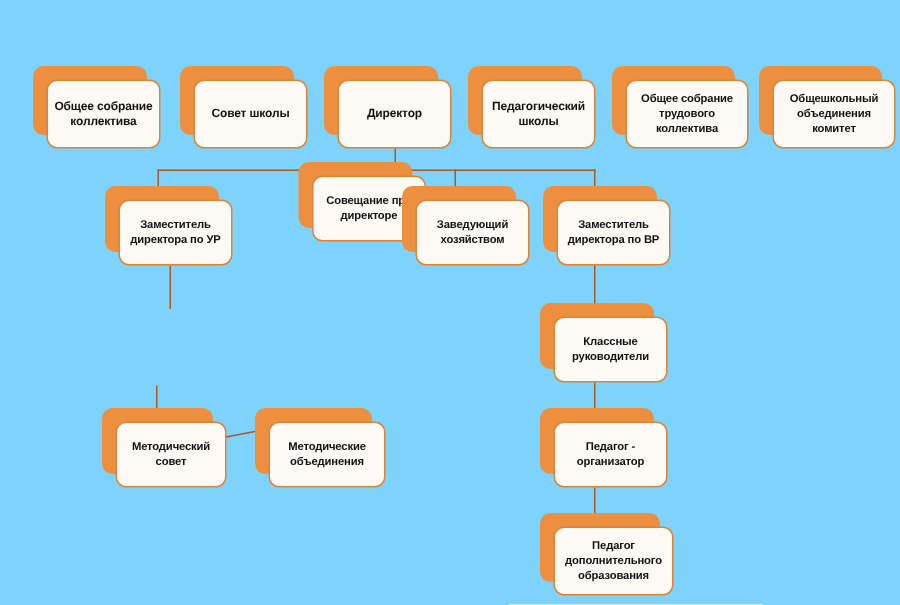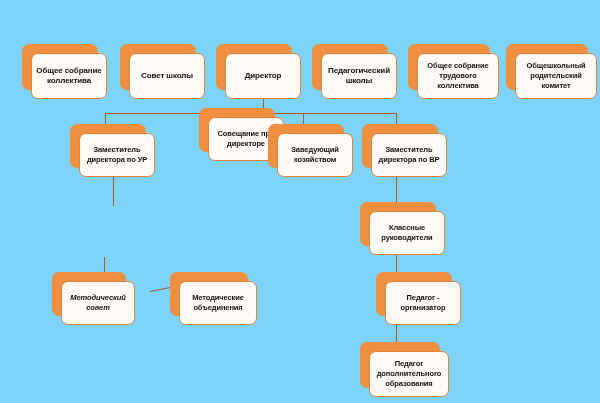--- a/index.html
+++ b/index.html
@@ -144,7 +144,7 @@
     <div class="plate"></div>
     <div class="card">
       <div class="label">Общешкольный
-родительский
+объединения
 комитет</div>
     </div>
   </div>

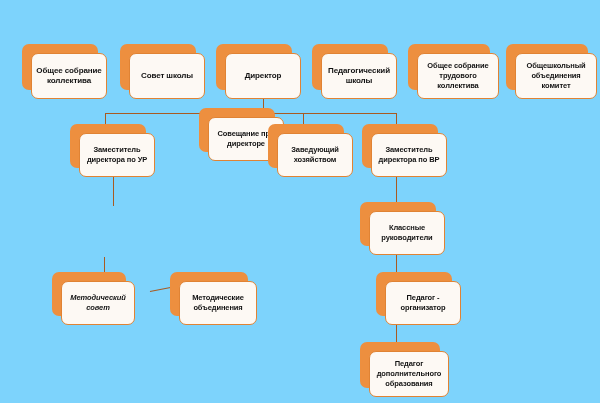--- a/index.html
+++ b/index.html
@@ -182,7 +182,7 @@
   </div>
 
 
-  <div class="node small" style="left:52px; top:272px; width:74px; height:44px;font-style:italic;">
+  <div class="node small" style="left:68px; top:272px; width:74px; height:44px;">
     <div class="plate"></div>
     <div class="card">
       <div class="label">Методический

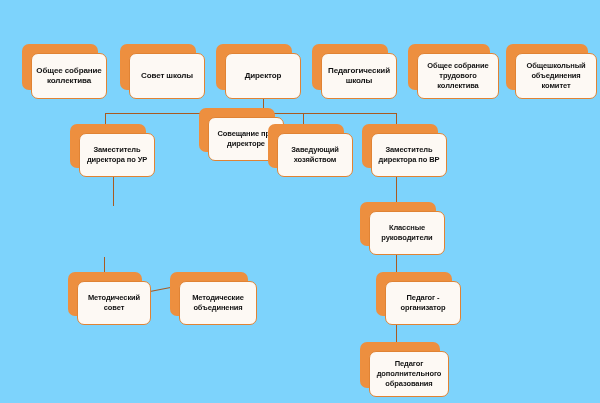--- a/index.html
+++ b/index.html
@@ -206,7 +206,7 @@
     </div>
   </div>
 
-  <div class="node small" style="left:376px; top:272px; width:76px; height:44px;">
+  <div class="node small" style="left:360px; top:272px; width:76px; height:44px;">
     <div class="plate"></div>
     <div class="card">
       <div class="label">Педагог -

